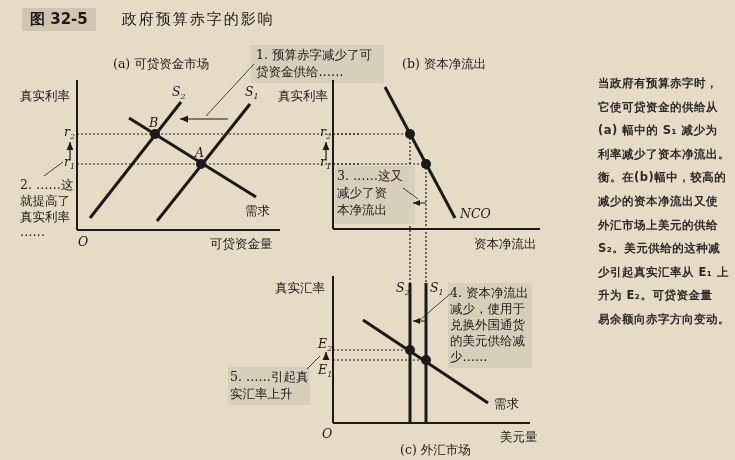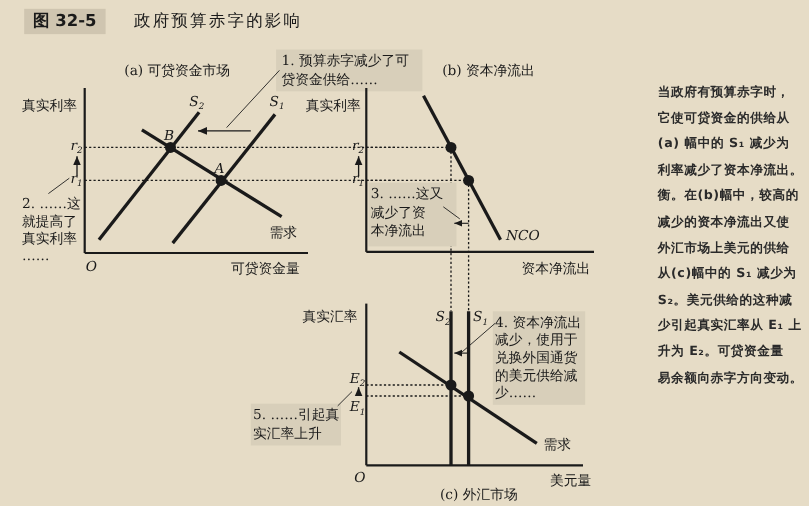--- a/index.html
+++ b/index.html
@@ -171,7 +171,6 @@
   <p>衡。在(b)幅中，较高的</p>
   <p>减少的资本净流出又使</p>
   <p>外汇市场上美元的供给</p>
-  <p>从(c)幅中的 S₁ 减少为</p>
   <p>S₂。美元供给的这种减</p>
   <p>少引起真实汇率从 E₁ 上</p>
   <p>升为 E₂。可贷资金量</p>

